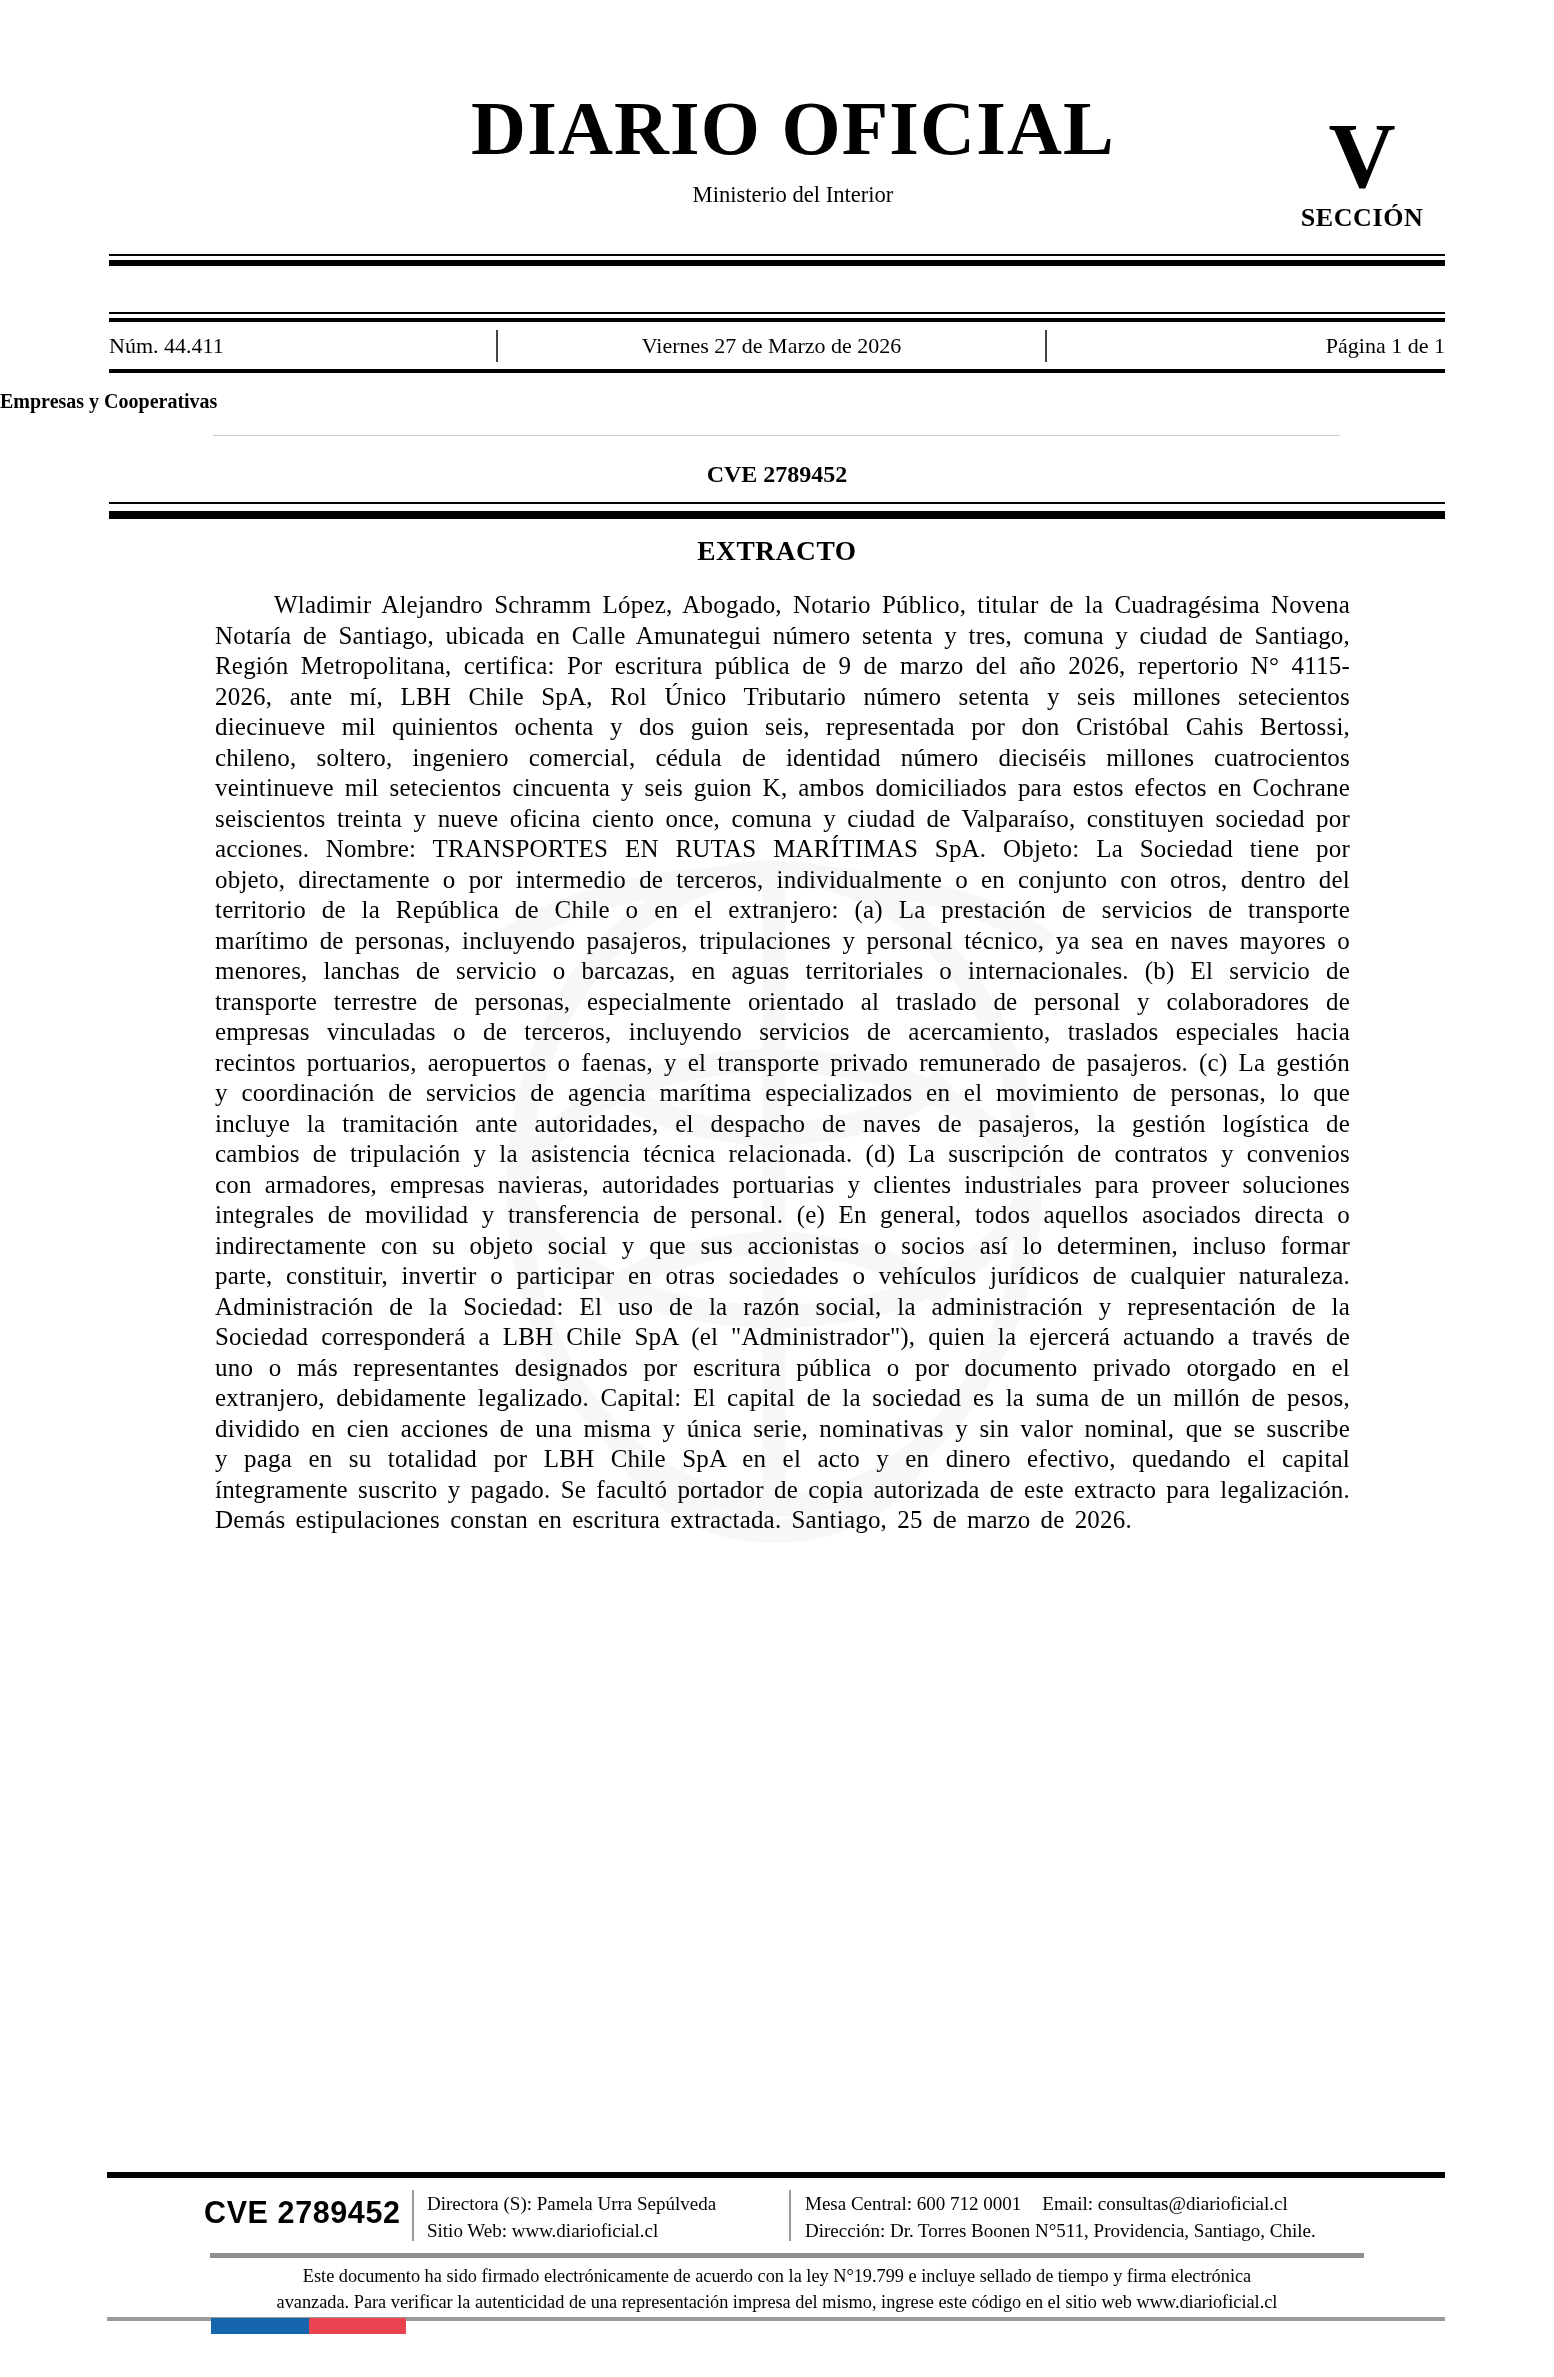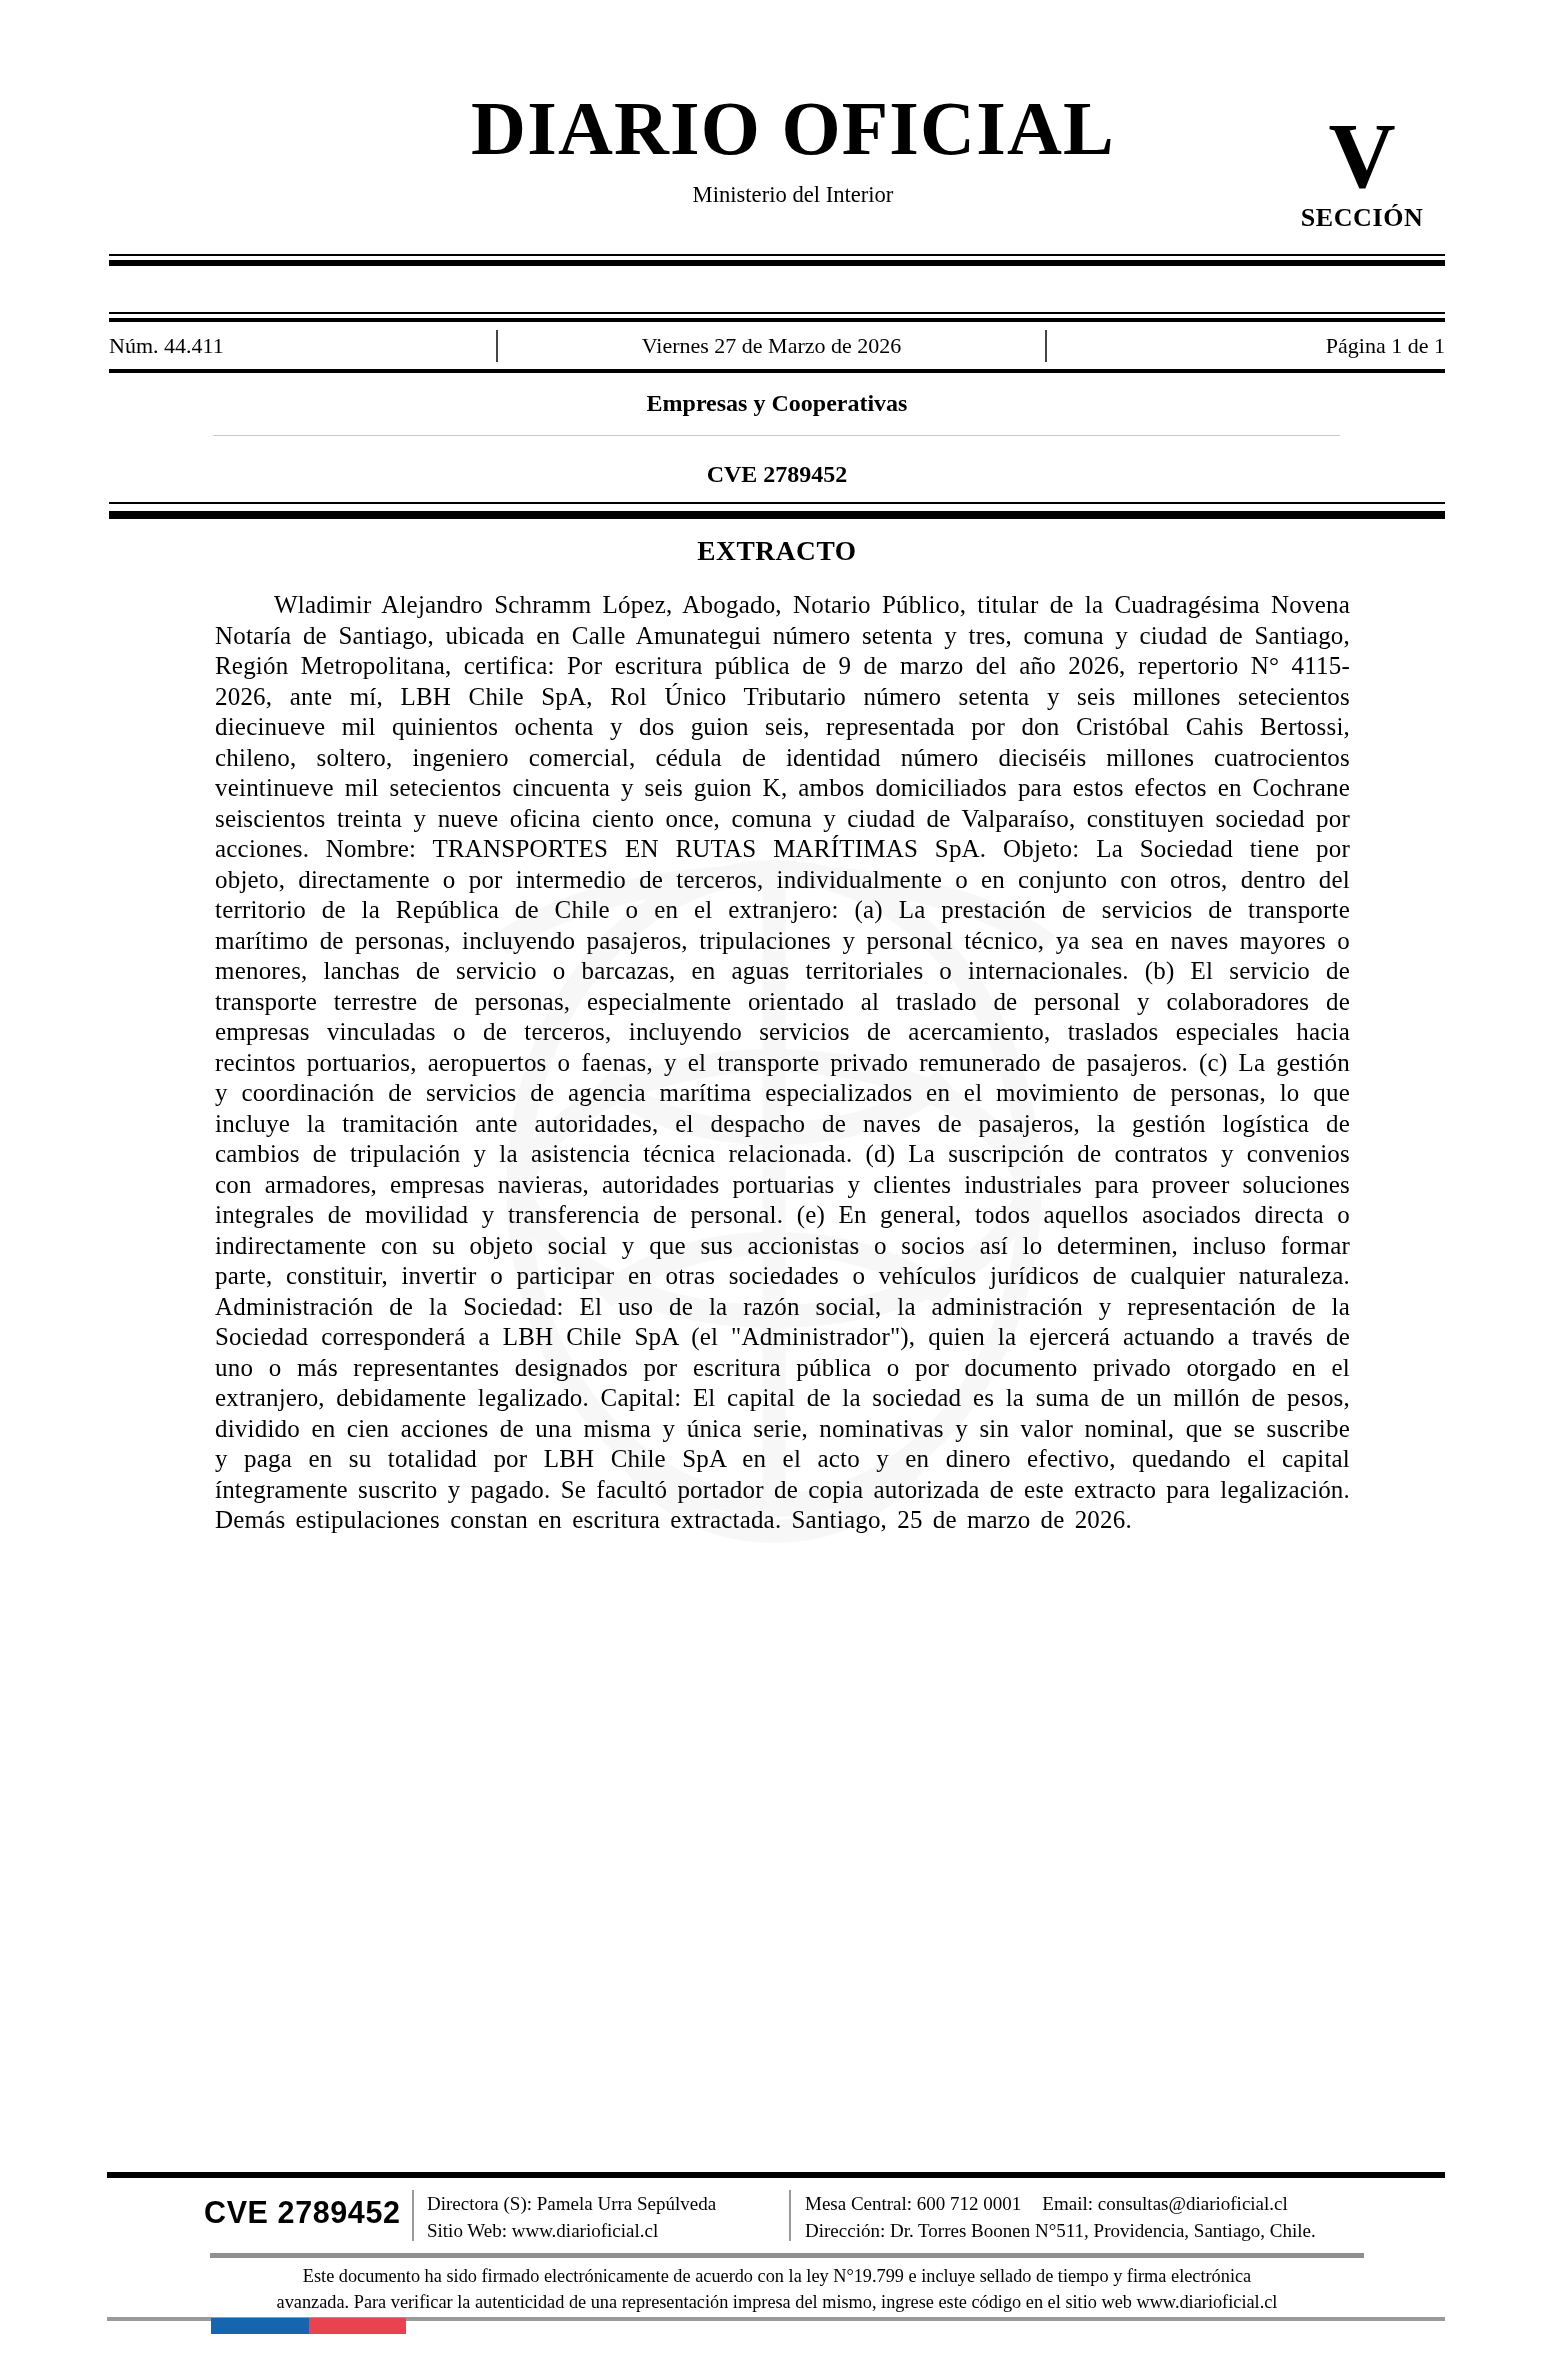--- a/index.html
+++ b/index.html
@@ -40,8 +40,8 @@
   .meta-cell-right{flex:1;text-align:right;}
   .meta-bar{width:1.2px;height:32px;background:#444;}
   
-  .category-title{position:absolute;left:0;top:390px;width:1554px;text-align:center;
-    font-size:24px;font-weight:bold;}
+  .category-title{position:absolute;left:0;top:390px;width:1554px;text-align:left;
+    font-size:20px;font-weight:bold;}
   .cve-center{position:absolute;left:0;top:461px;width:1554px;text-align:center;
     font-size:24px;font-weight:bold;}
   .extract-heading{position:absolute;left:0;top:536px;width:1554px;text-align:center;

